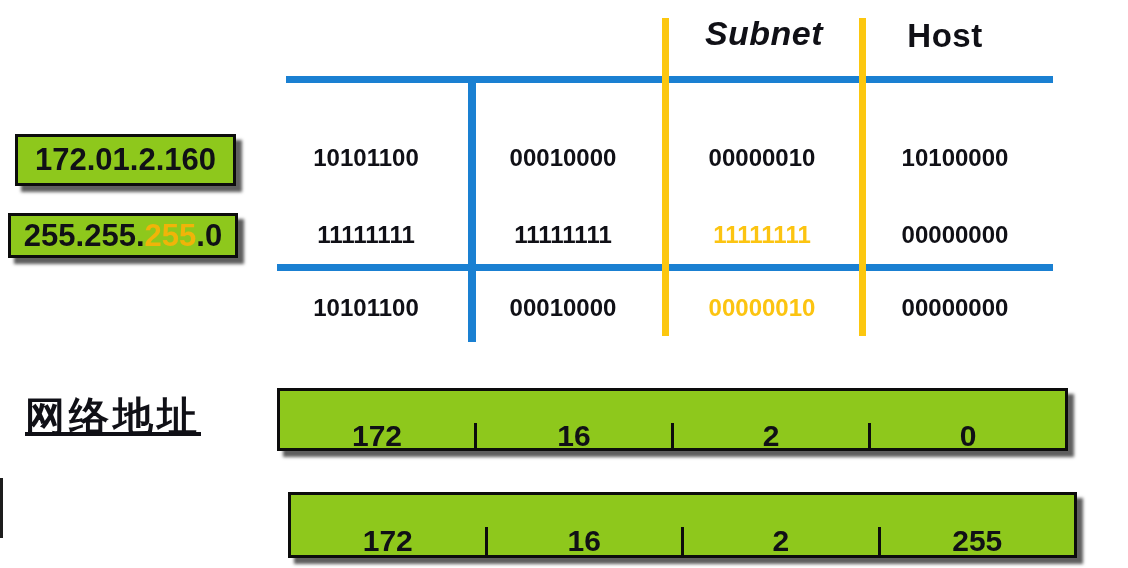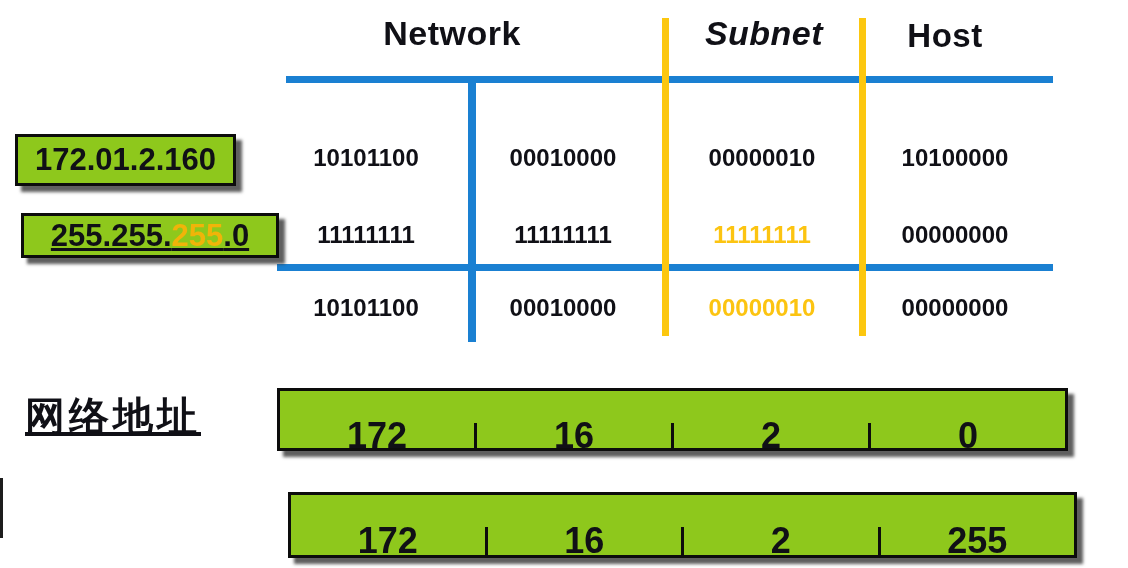--- a/index.html
+++ b/index.html
@@ -59,7 +59,6 @@
 
 <div class="canvas">
 
-  <div class="hdr hdr-network">Network</div>
   <div class="hdr hdr-subnet">Subnet</div>
   <div class="hdr hdr-host">Host</div>
 

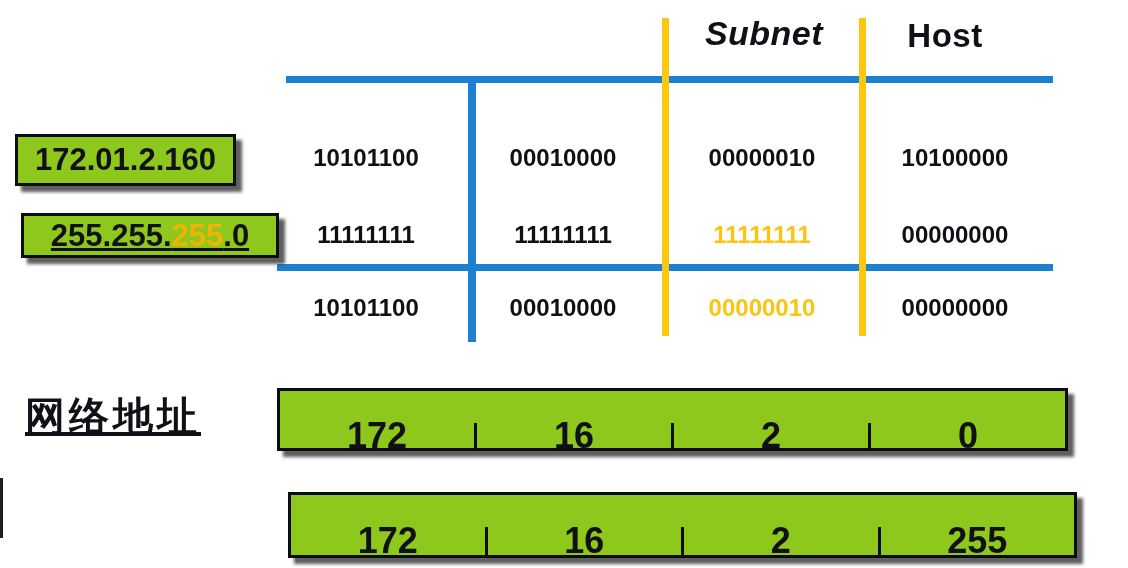--- a/index.html
+++ b/index.html
@@ -33,7 +33,7 @@
     font-size:31px;font-weight:bold;white-space:nowrap;
   }
   .ip-box{left:15px;top:134px;width:221px;height:52px;}
-  .mask-box{left:21px;top:213px;width:258px;height:45px;text-decoration:underline;}
+  .mask-box{left:8px;top:213px;width:230px;height:45px;}
   .mask-hl{color:#f0b409;}
   
   .bar{

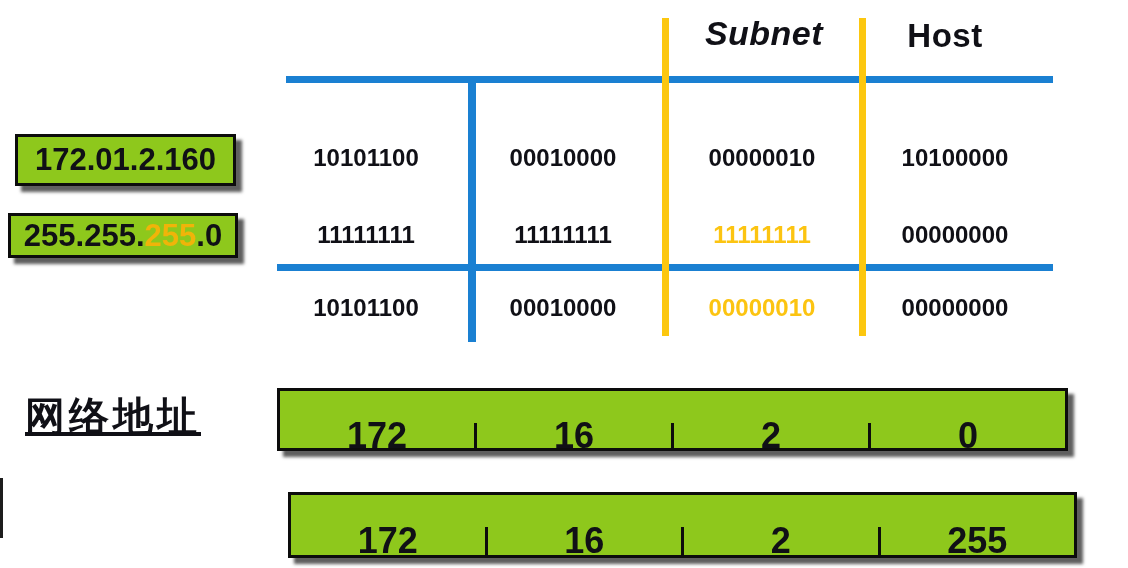--- a/index.html
+++ b/index.html
@@ -44,7 +44,7 @@
   .bar2{left:288px;top:492px;width:789px;height:66px;}
   .bar .cell{
     flex:1 1 0;display:flex;align-items:center;justify-content:center;
-    font-size:36px;font-weight:bold;border-right:3px solid #0c0c0c;margin-top:32px;
+    font-size:30px;font-weight:bold;border-right:3px solid #0c0c0c;margin-top:32px;
   }
   .bar .cell:last-child{border-right:none;}
   

